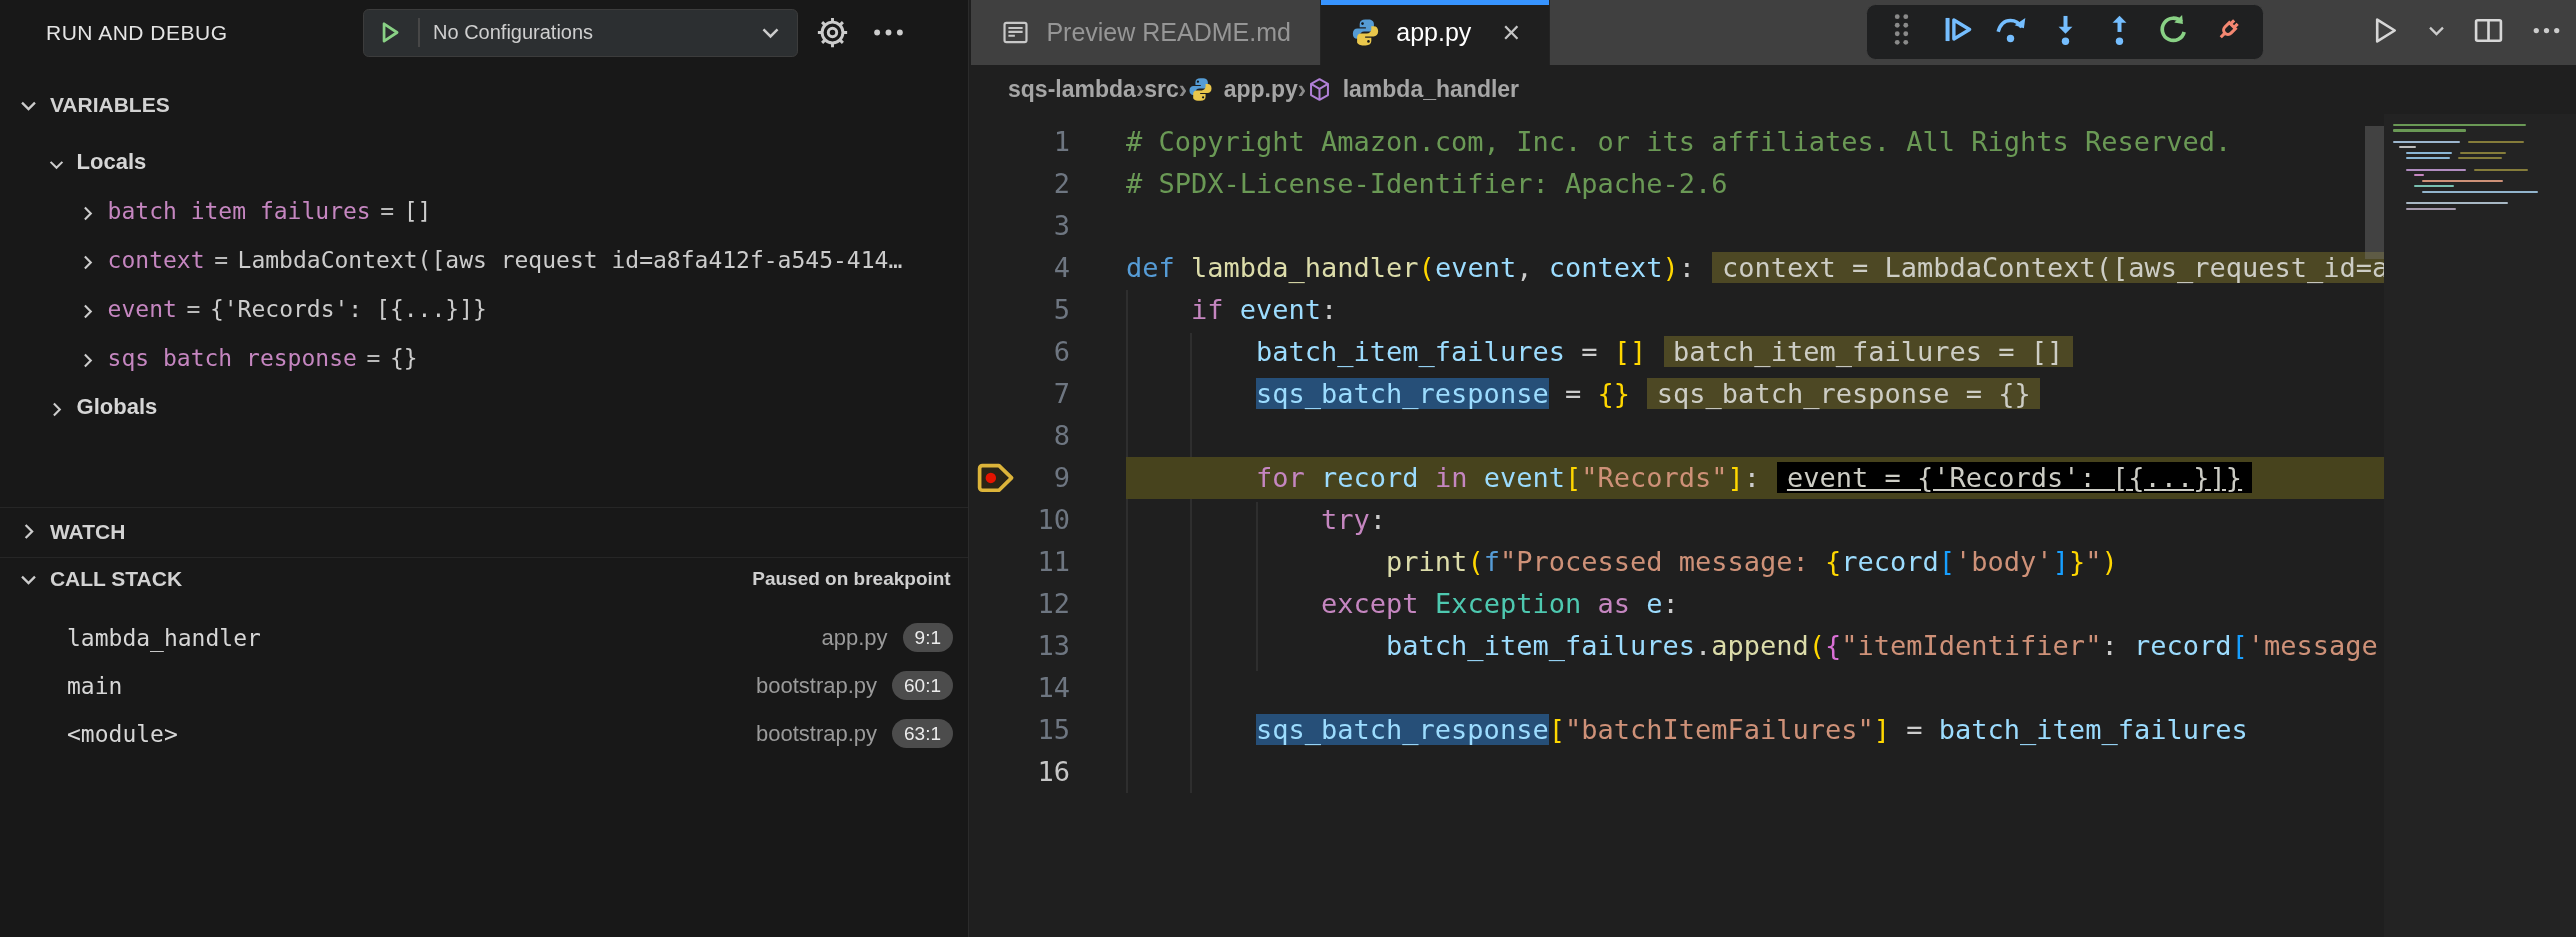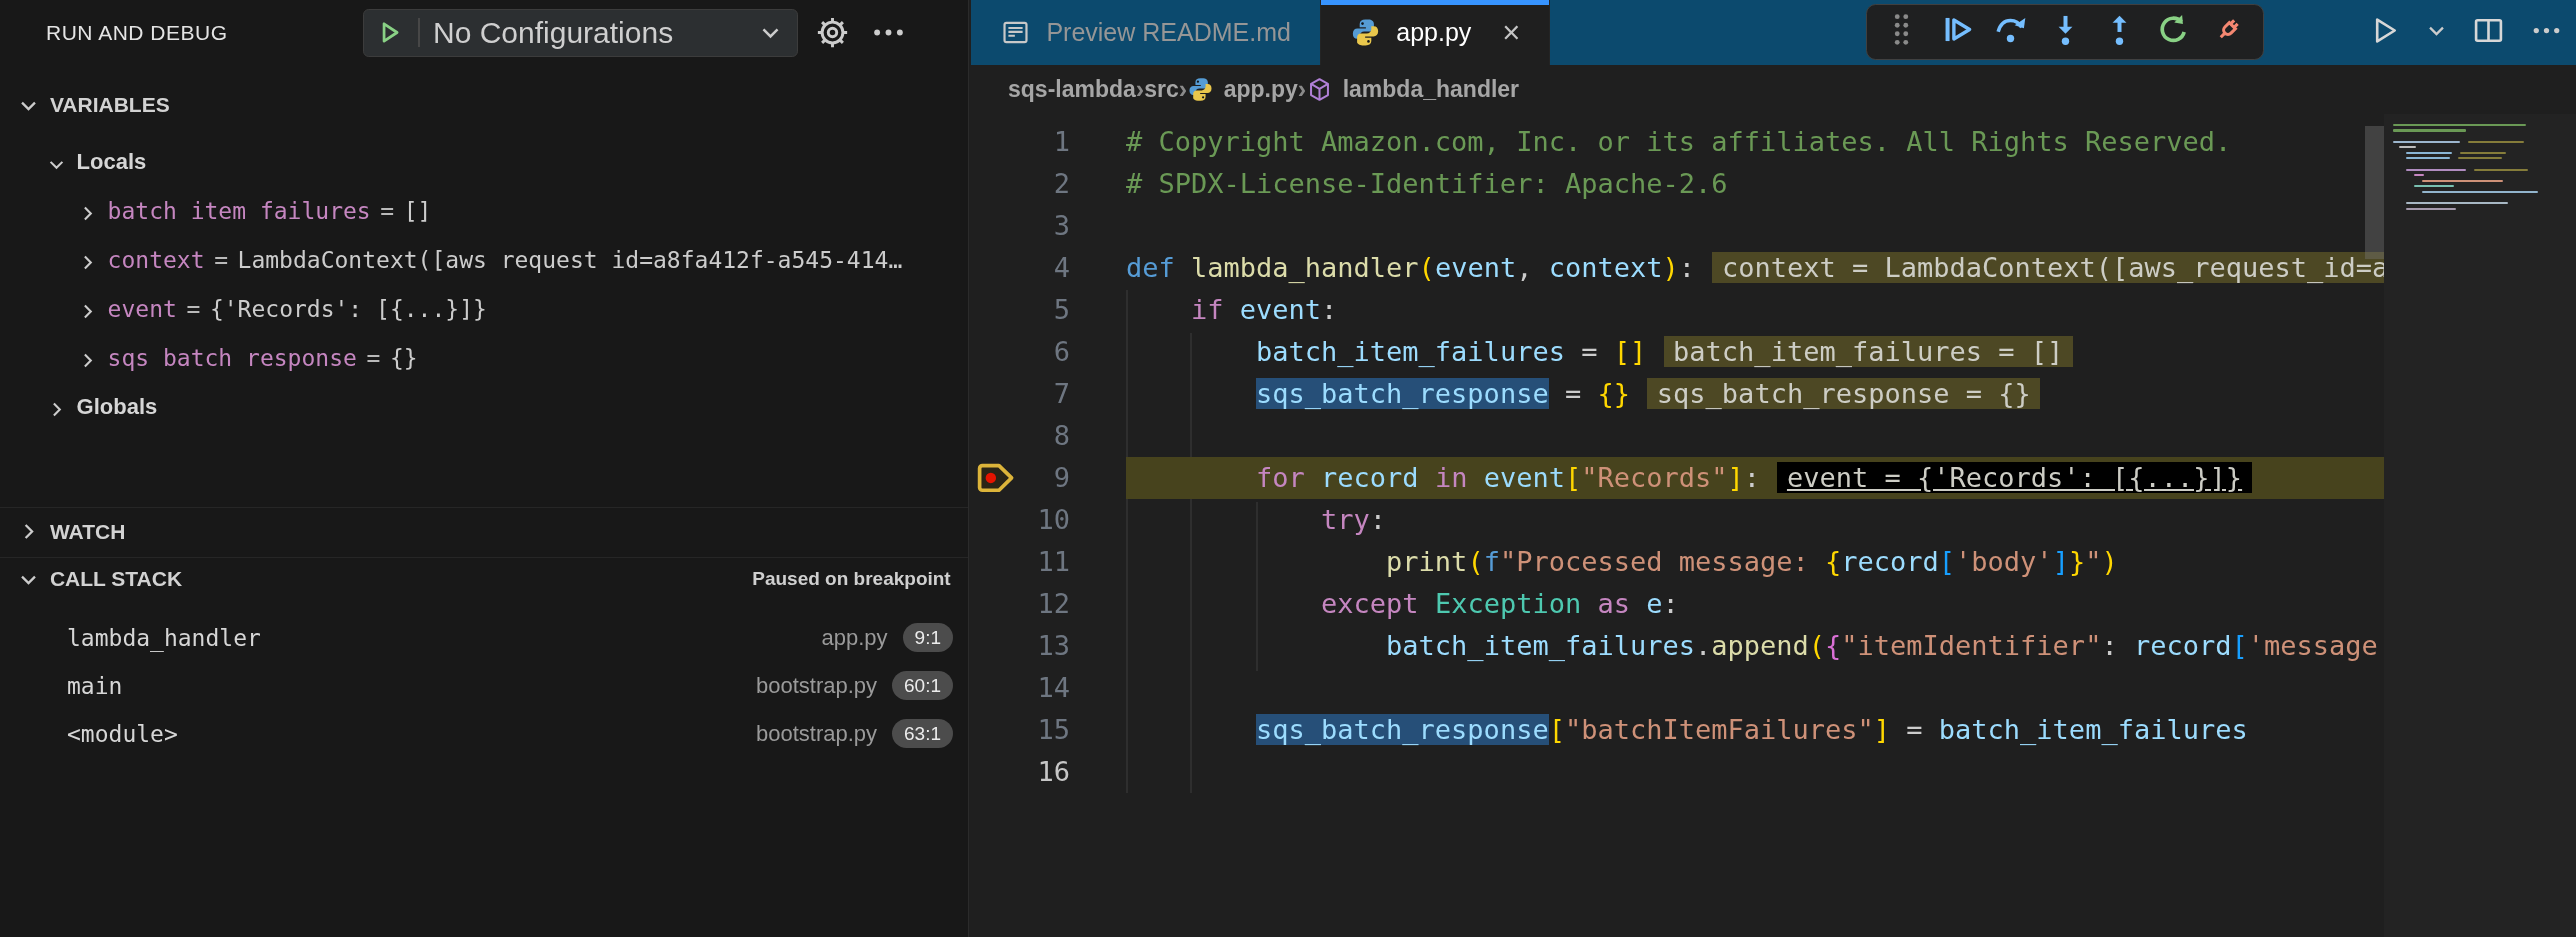--- a/index.html
+++ b/index.html
@@ -16,7 +16,7 @@
             border-radius:5.8px; display:flex; align-items:center; padding-left:11.6px; cursor:pointer; }
   .cfg-dd .icon { width:29px; height:29px; }
   .cfg-div { width:1.9px; height:29px; background:#474747; margin:0 13.5px; }
-  .cfg-label { font-size:30px; color:#cfcfcf; white-space:nowrap; }
+  .cfg-label { font-size:20px; color:#cfcfcf; white-space:nowrap; }
   .cfg-chev { margin-left:auto; margin-right:13.5px; width:25px; height:25px; }
   .hdr-btn { width:40px; height:40px; margin-left:15.4px; display:flex; align-items:center; justify-content:center; cursor:pointer; }
   .hdr-btn svg { width:39px; height:39px; }

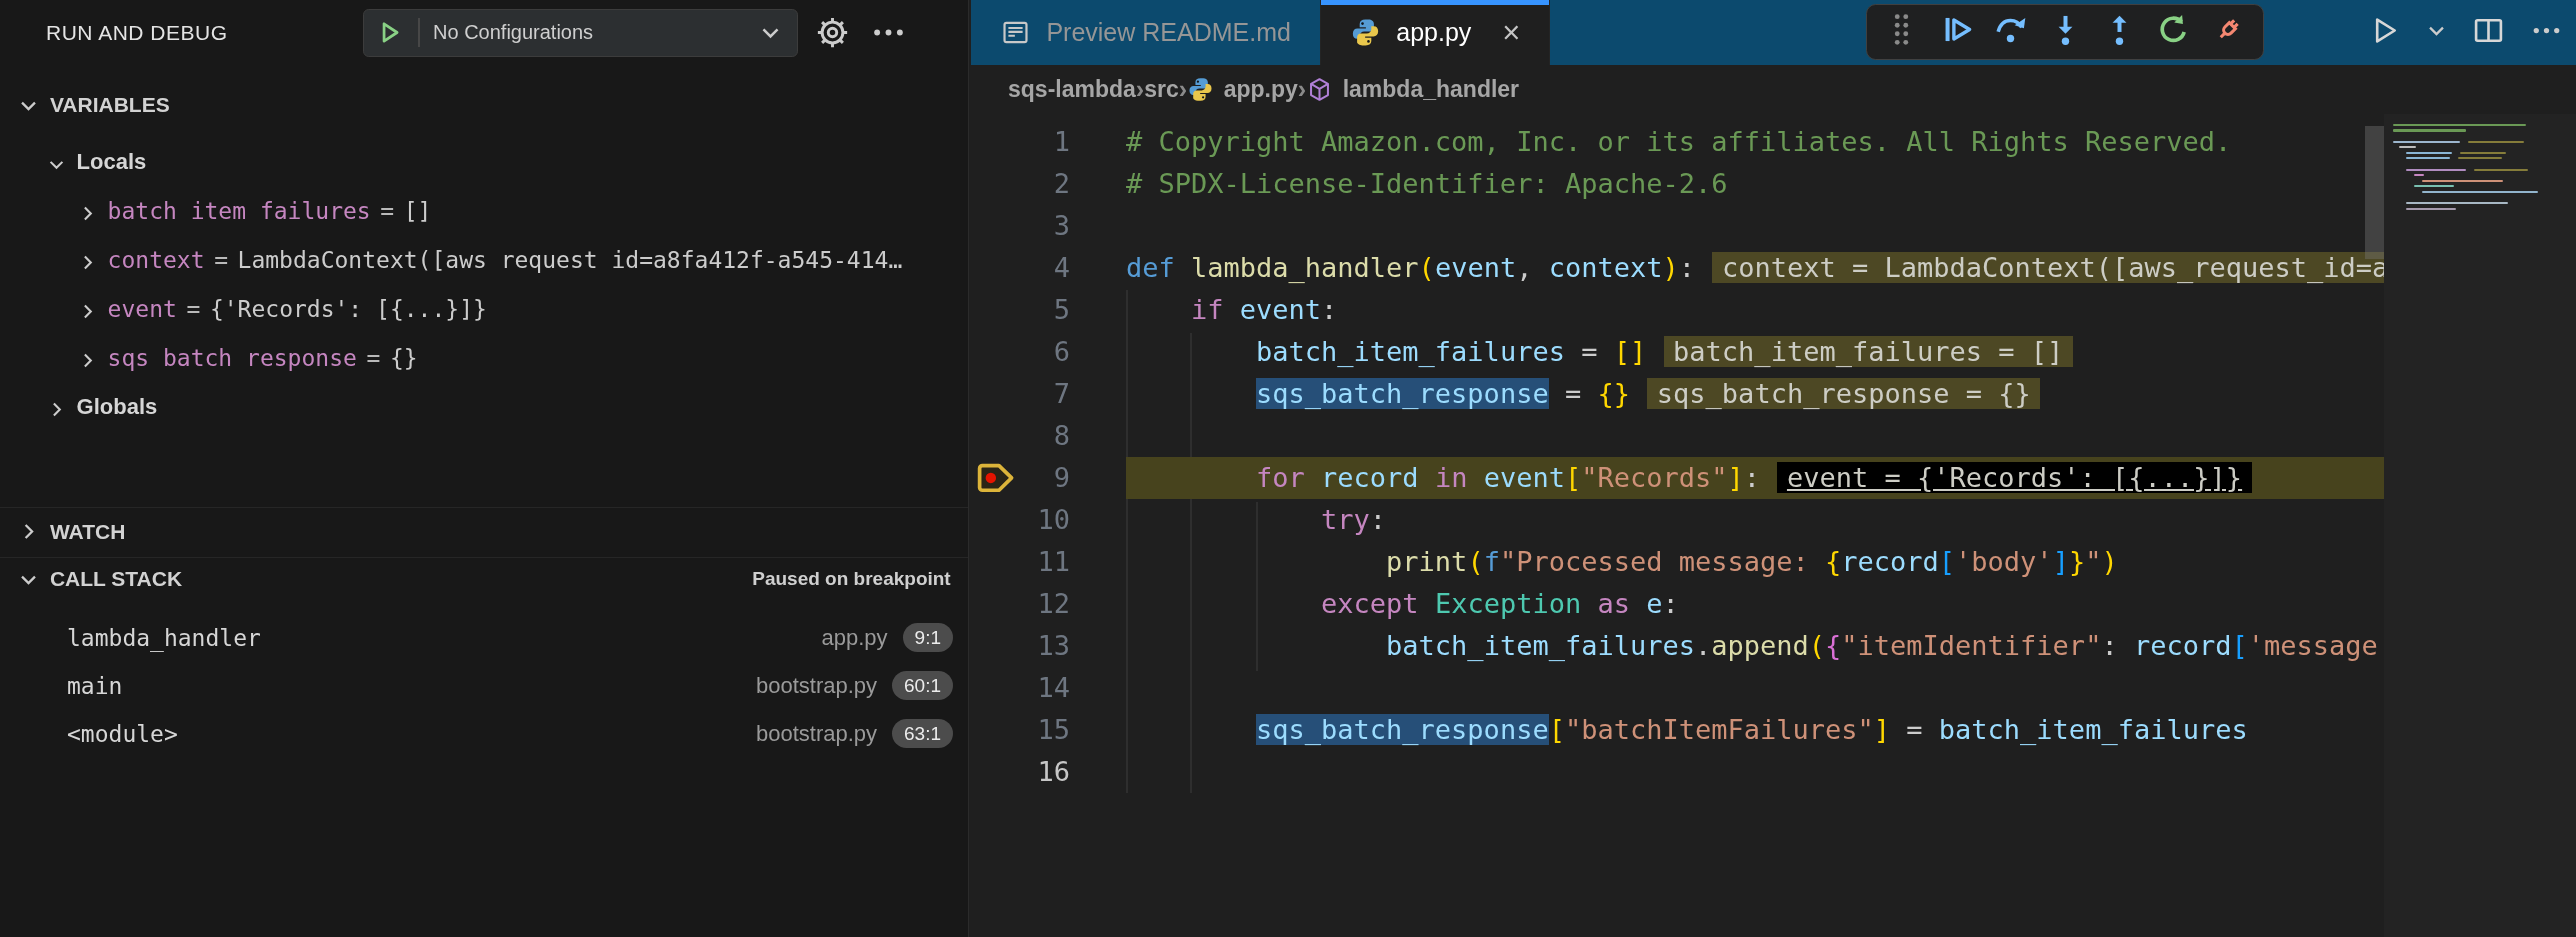--- a/index.html
+++ b/index.html
@@ -50,7 +50,7 @@
 
   
   .main { position:absolute; left:971px; top:0; right:0; bottom:0; }
-  .tabbar { height:65px; background:#0c4a6e; display:flex; position:relative; }
+  .tabbar { height:65px; background:#404040; display:flex; position:relative; }
   .tab { height:65px; display:flex; align-items:center; padding:0 29px; gap:15.4px;
          border-right:1.9px solid #242424; font-size:25px; color:#969696; cursor:pointer; position:relative; }
   .tab .icon { width:31px; height:31px; }

